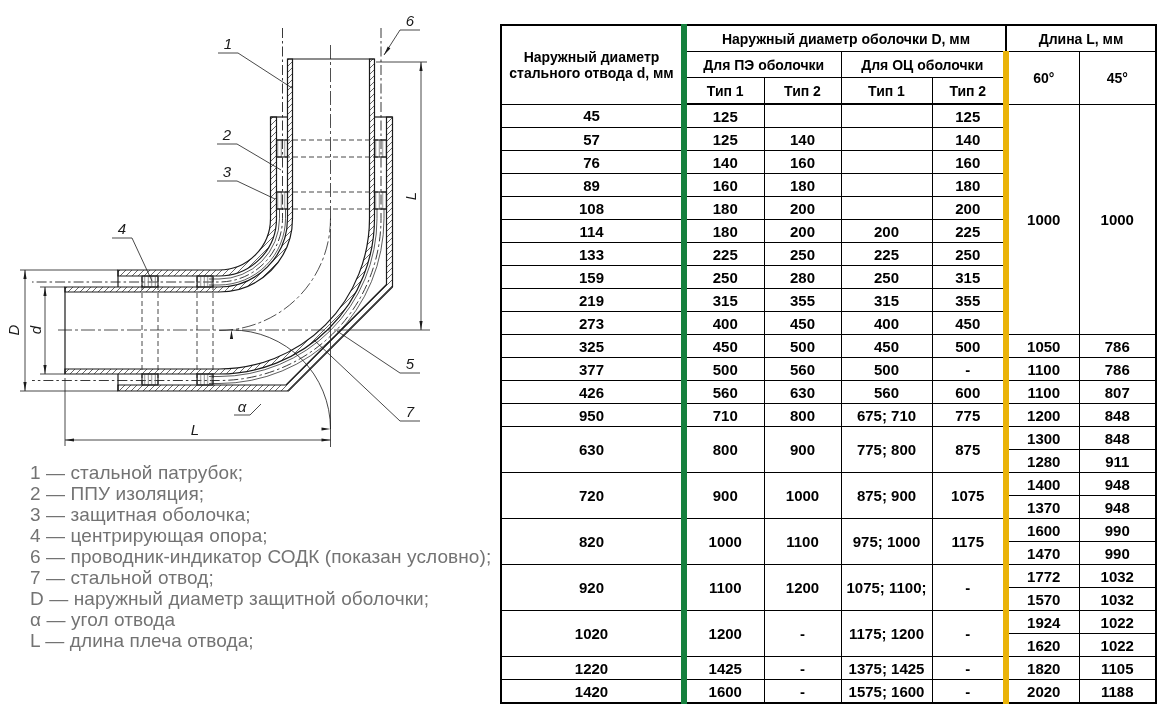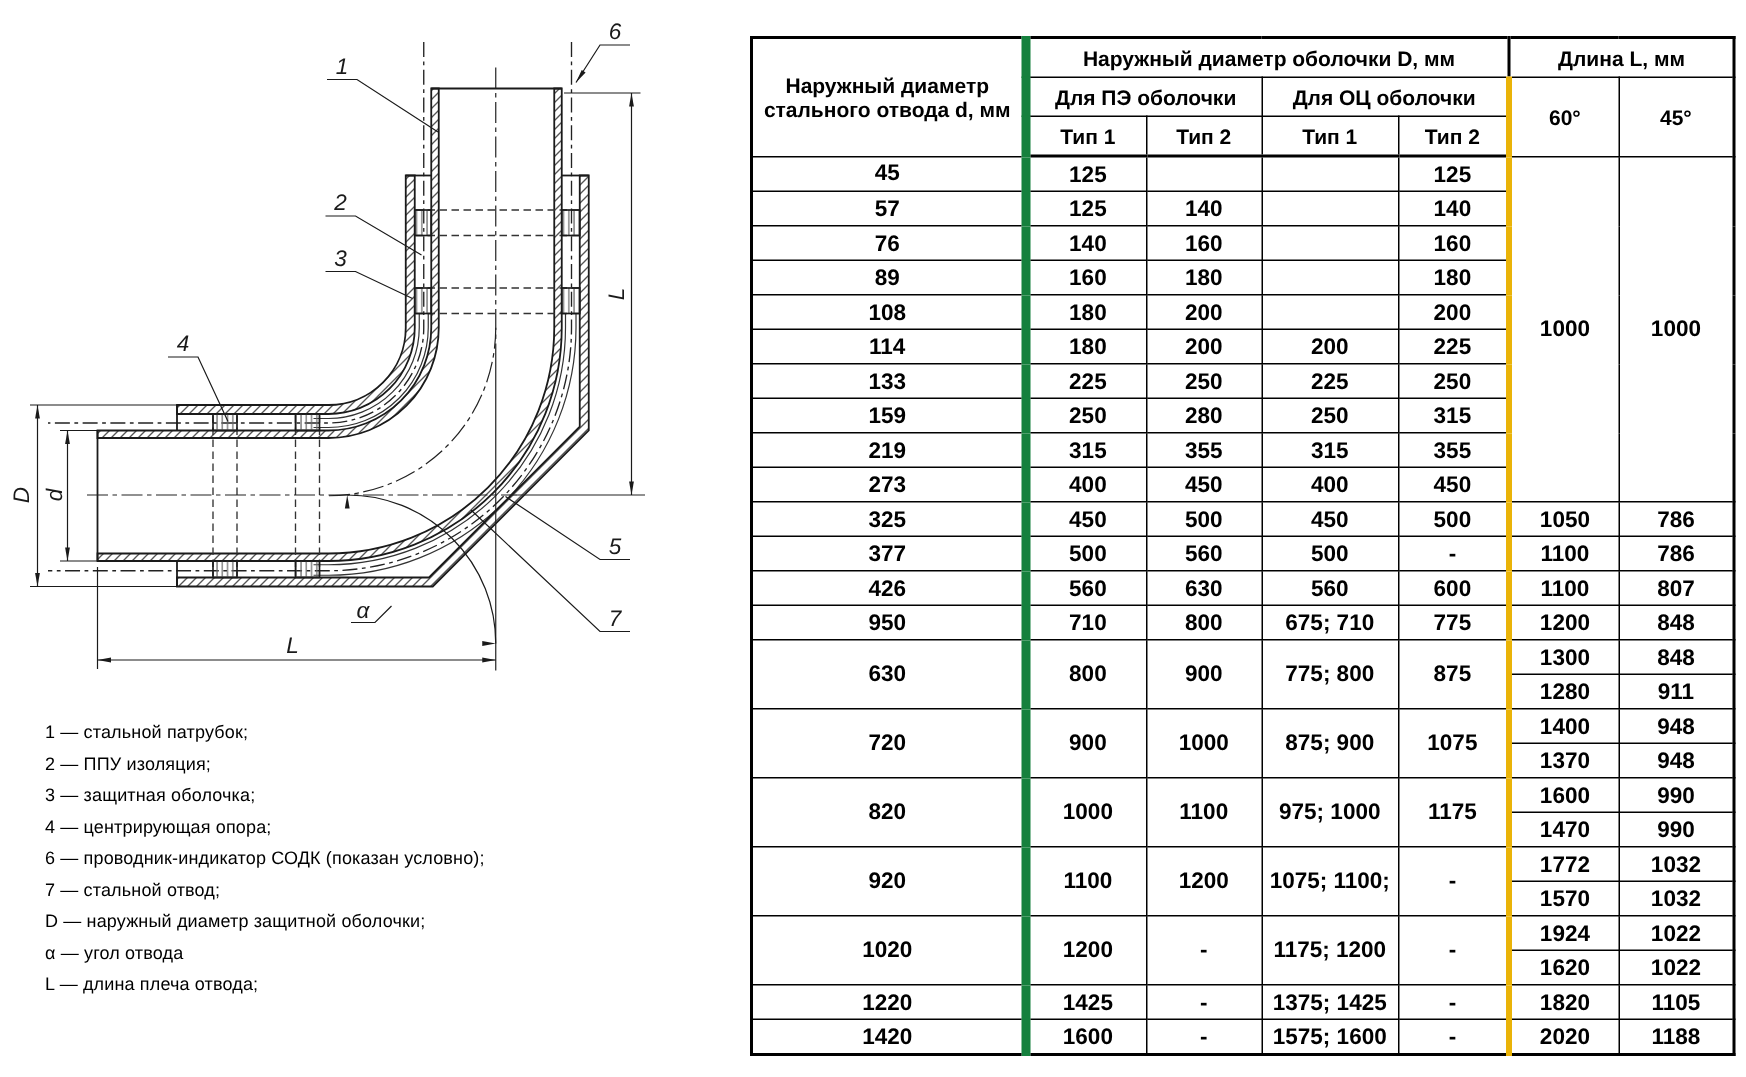--- a/index.html
+++ b/index.html
@@ -14,7 +14,7 @@
   .spec thead th{font-size:14px;height:25px;line-height:16px;}
   .spec td{font-size:15px;height:22px;line-height:17px;}
   .spec .dcol{border-right:6px solid #15803d;}
-  .spec .gsep{border-right:4px solid #eab308;}
+  .spec .gsep{border-right:6px solid #eab308;}
   .spec .lgrp{border-left:2px solid #000;}
   .spec thead tr.last th{border-bottom:2px solid #000;margin-top:28px;}
   svg text{font-family:"Liberation Sans",sans-serif;font-style:italic;fill:#1a1a1a;}

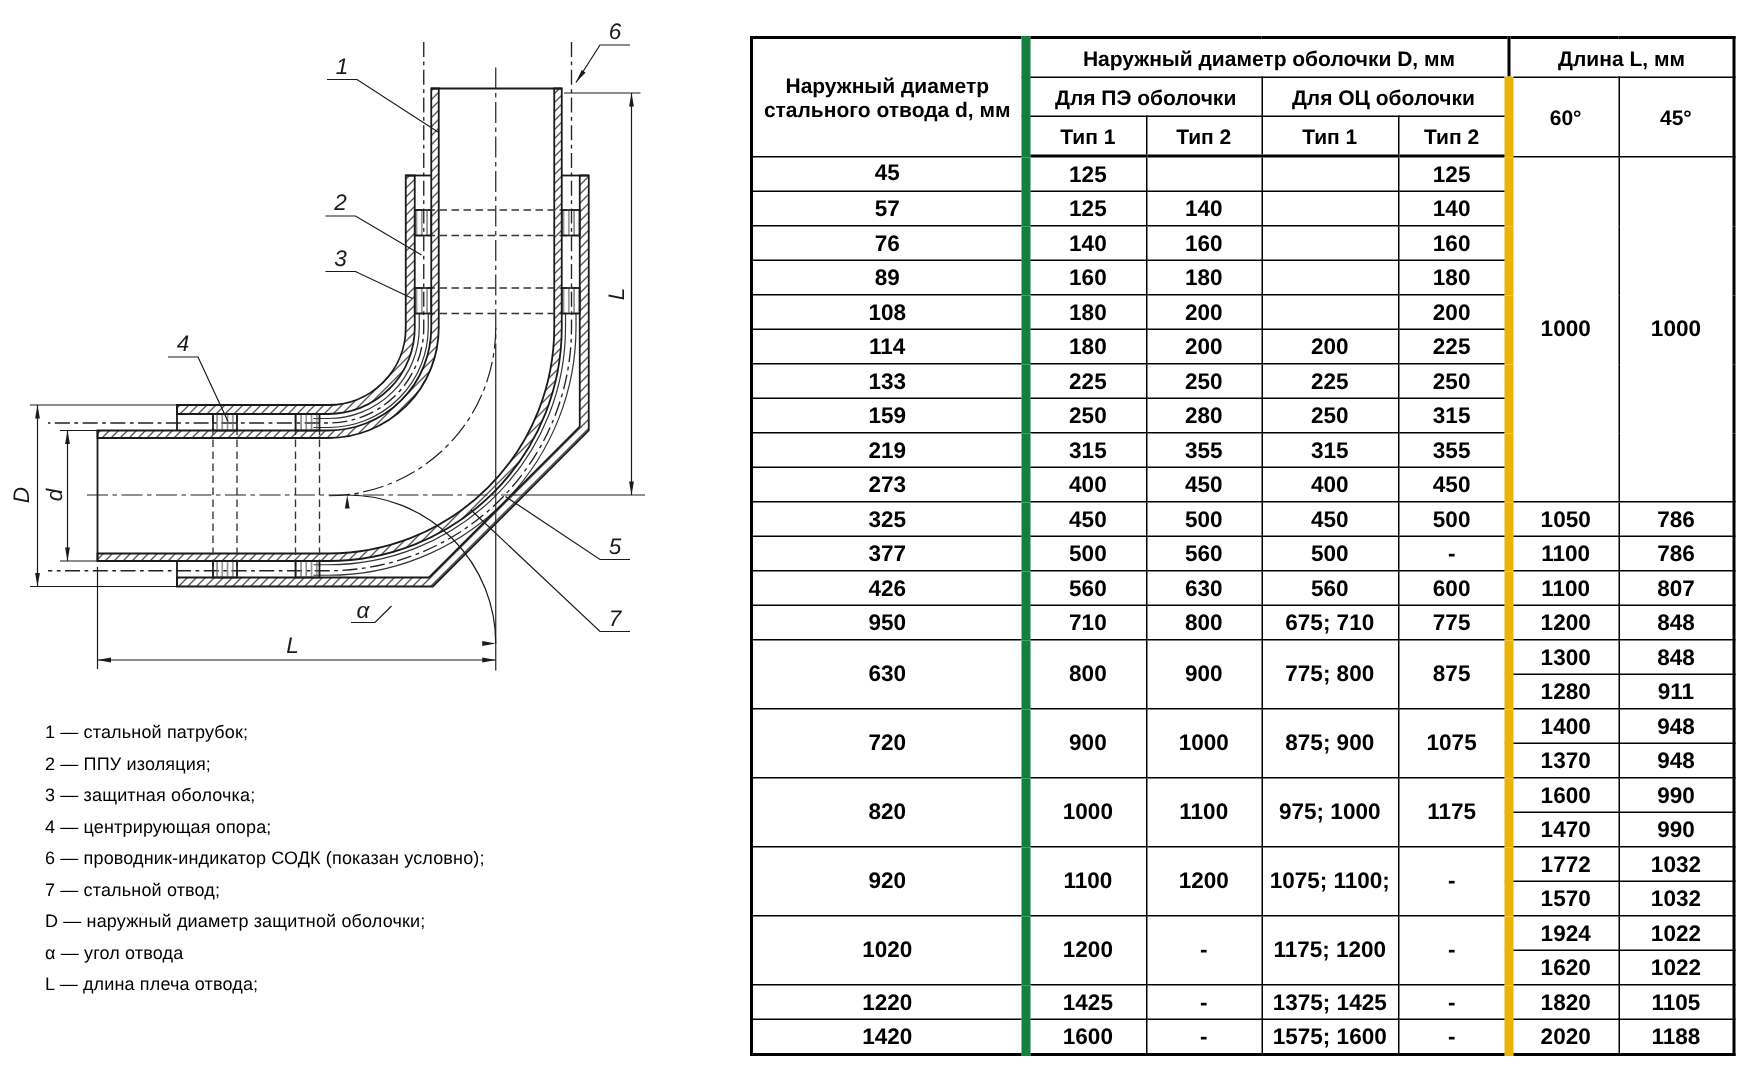--- a/index.html
+++ b/index.html
@@ -5,7 +5,7 @@
   html,body{margin:0;padding:0;background:#fff;}
   body{position:relative;width:1164px;height:718px;font-family:"Liberation Sans",sans-serif;color:#111;overflow:hidden;}
   #drawing{position:absolute;left:0;top:0;}
-  #legend{position:absolute;left:30px;top:478px;font-size:12px;line-height:21px;color:#000000;letter-spacing:.1px;}
+  #legend{position:absolute;left:30px;top:462px;font-size:19px;line-height:21px;color:#737373;letter-spacing:.1px;}
   .legend-line{white-space:nowrap;}
   #tablewrap{position:absolute;left:500px;top:24px;}
   table.spec{border-collapse:collapse;table-layout:fixed;width:655px;border:2px solid #000;

